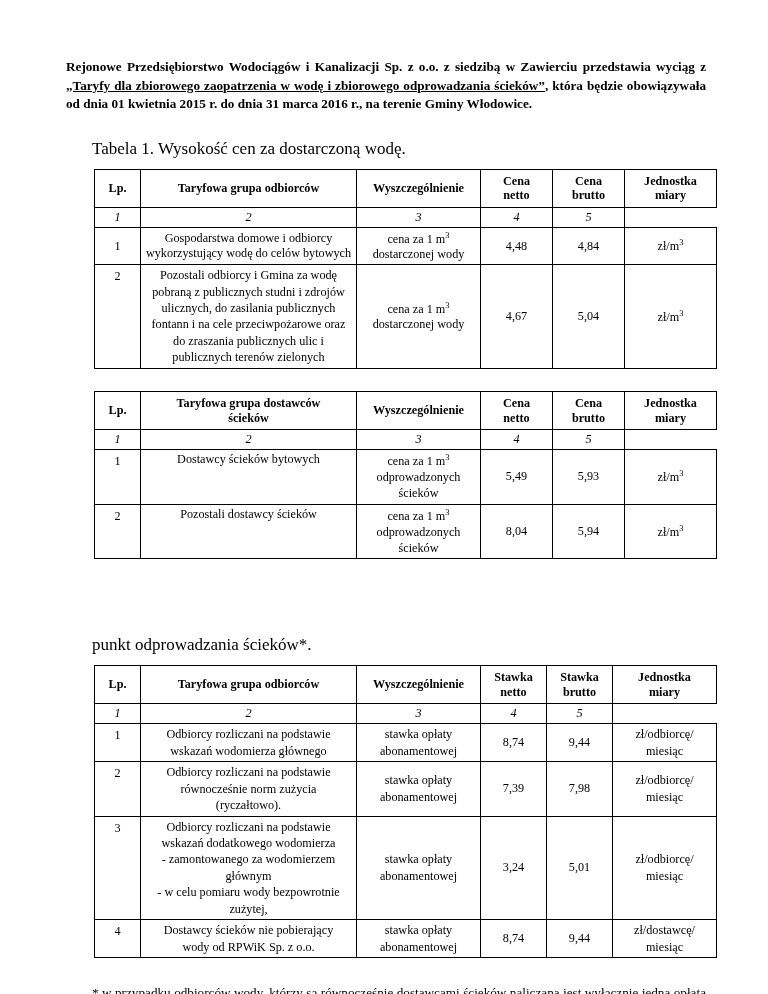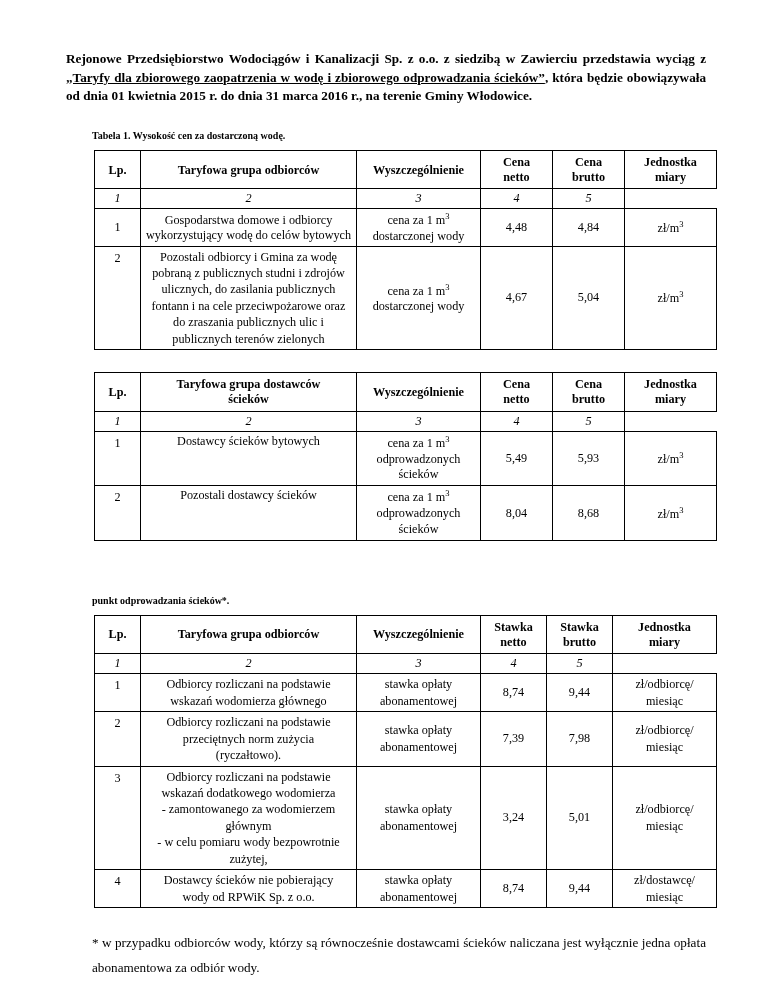--- a/index.html
+++ b/index.html
@@ -25,7 +25,7 @@
     line-height: 1.42;
     text-align: justify;
     font-weight: bold;
-    margin: 4px 0 22px 0;
+    margin: 12px 0 22px 0;
   }
   .intro .u {
     text-decoration: underline;

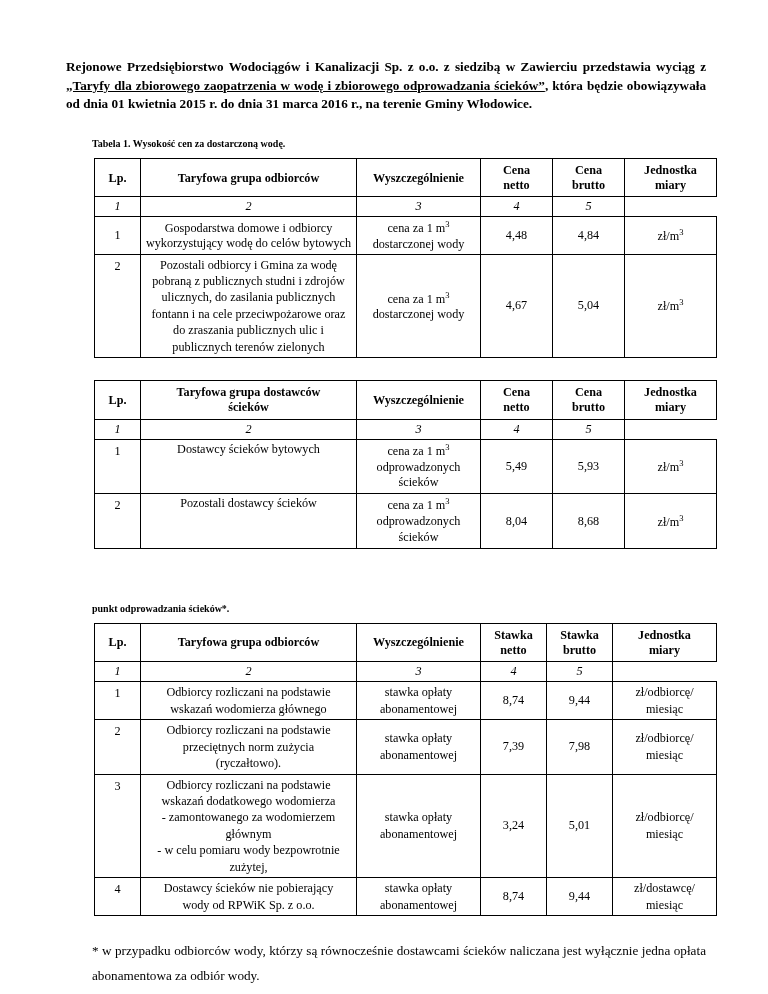--- a/index.html
+++ b/index.html
@@ -31,8 +31,8 @@
     text-decoration: underline;
   }
   .caption {
-    font-size: 10px;
-    font-weight: bold;
+    font-size: 17px;
+    font-weight: normal;
     margin: 0 0 7px 0;
     padding-left: 26px;
     line-height: 1.5;

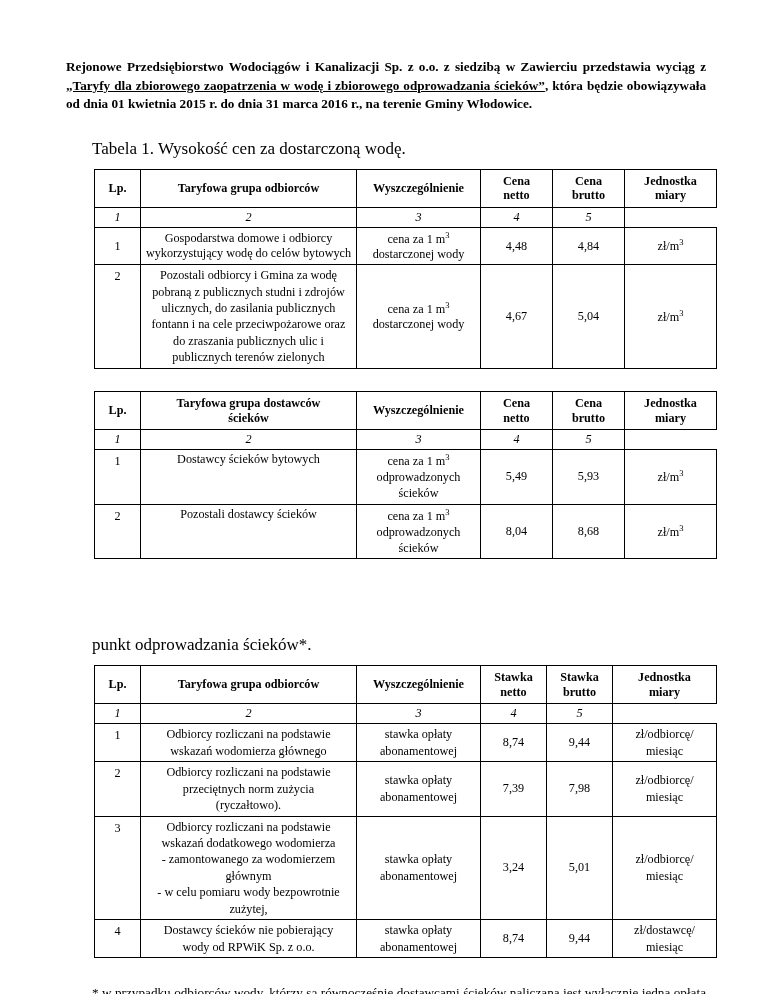--- a/index.html
+++ b/index.html
@@ -216,7 +216,7 @@
           <span>ścieków</span>
         </td>
         <td class="c">8,04</td>
-        <td class="c">8,68</td>
+        <td class="c">5,94</td>
         <td class="c">
           <span>zł/m</span><span class="sup">3</span>
         </td>

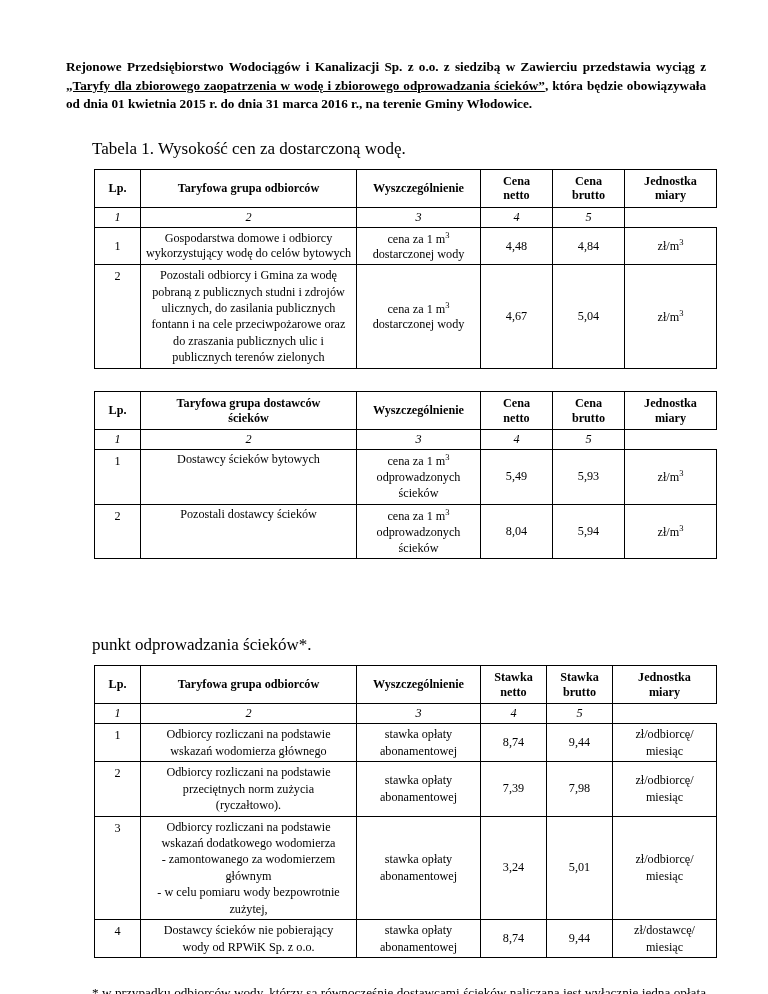--- a/index.html
+++ b/index.html
@@ -286,7 +286,7 @@
         <td class="c" style="vertical-align:top;padding-top:4px">2</td>
         <td class="c cellpad" style="line-height:1.35">
           <span>Odbiorcy rozliczani na podstawie</span><br>
-          <span>przeciętnych norm zużycia</span><br>
+          <span>równocześnie norm zużycia</span><br>
           <span>(ryczałtowo).</span>
         </td>
         <td class="c cellpad" style="line-height:1.35">

